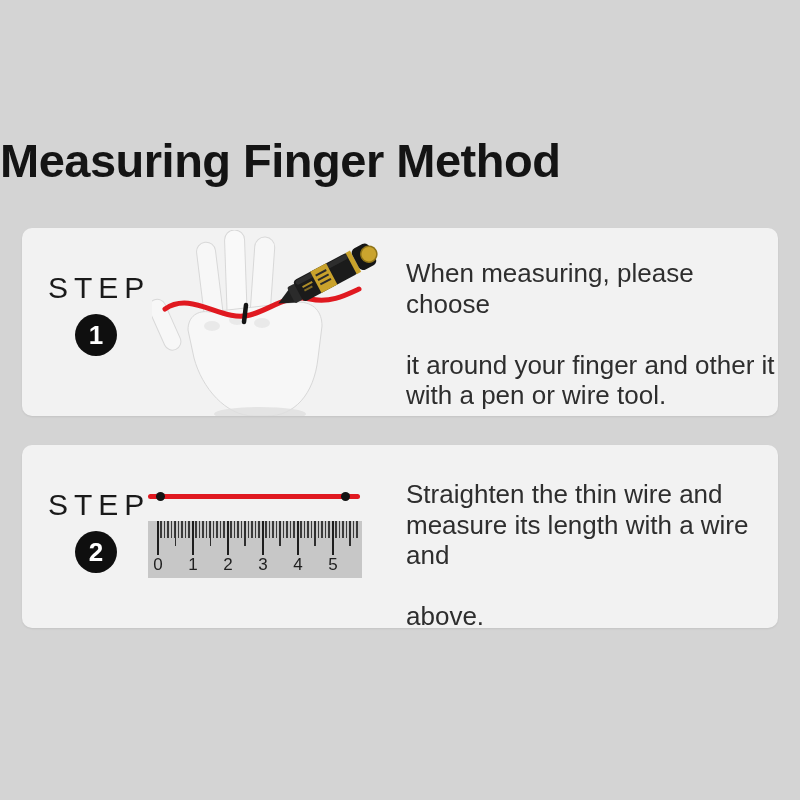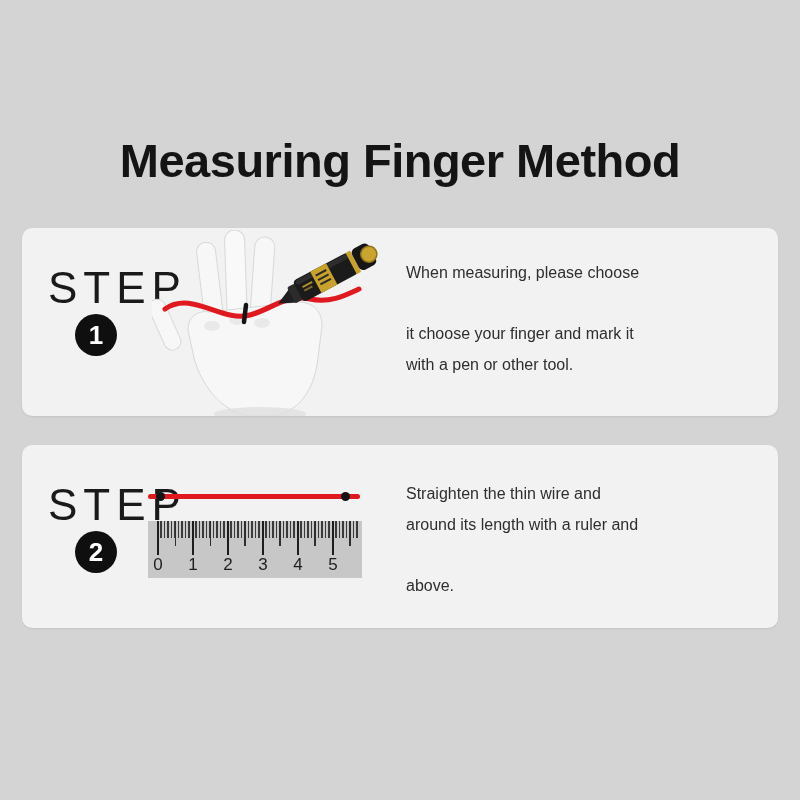--- a/index.html
+++ b/index.html
@@ -10,7 +10,7 @@
   }
   .title{
     position:absolute;top:133px;left:0;width:800px;margin:0;
-    text-align:center;font-size:47px;line-height:56px;font-weight:700;
+    font-size:47px;line-height:56px;font-weight:700;
     letter-spacing:-0.5px;color:#141414;
   }
   .card{

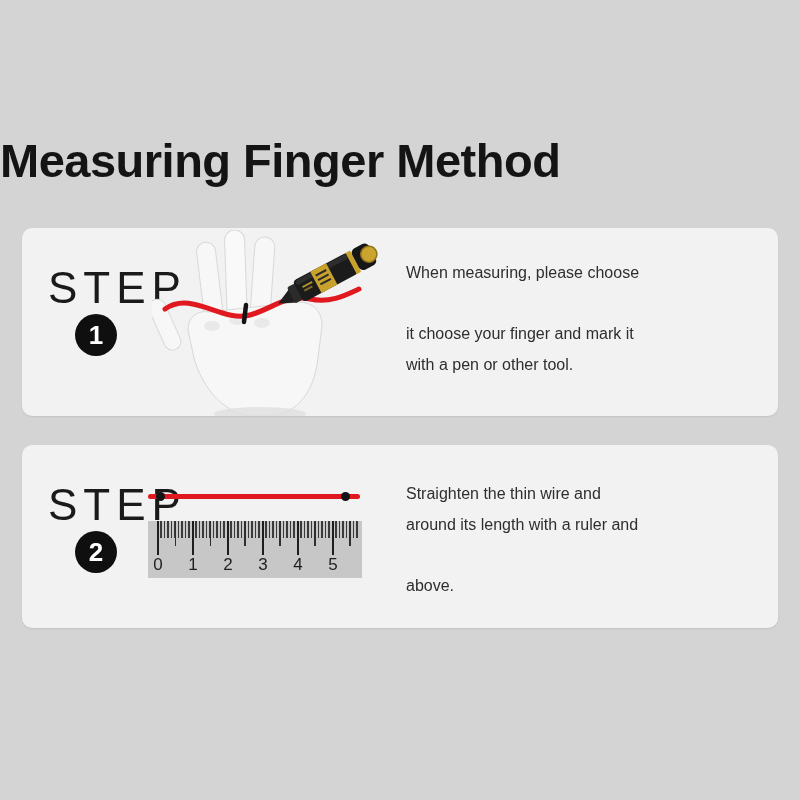--- a/index.html
+++ b/index.html
@@ -21,7 +21,7 @@
   .card-2{top:445px;height:183px;}
   .step-block{position:absolute;left:26px;top:40px;}
   .step-word{
-    font-size:44px;line-height:40px;font-weight:400;letter-spacing:6px;
+    font-size:30px;line-height:40px;font-weight:400;letter-spacing:6px;
     color:#1a1a1a;
   }
   .step-badge{

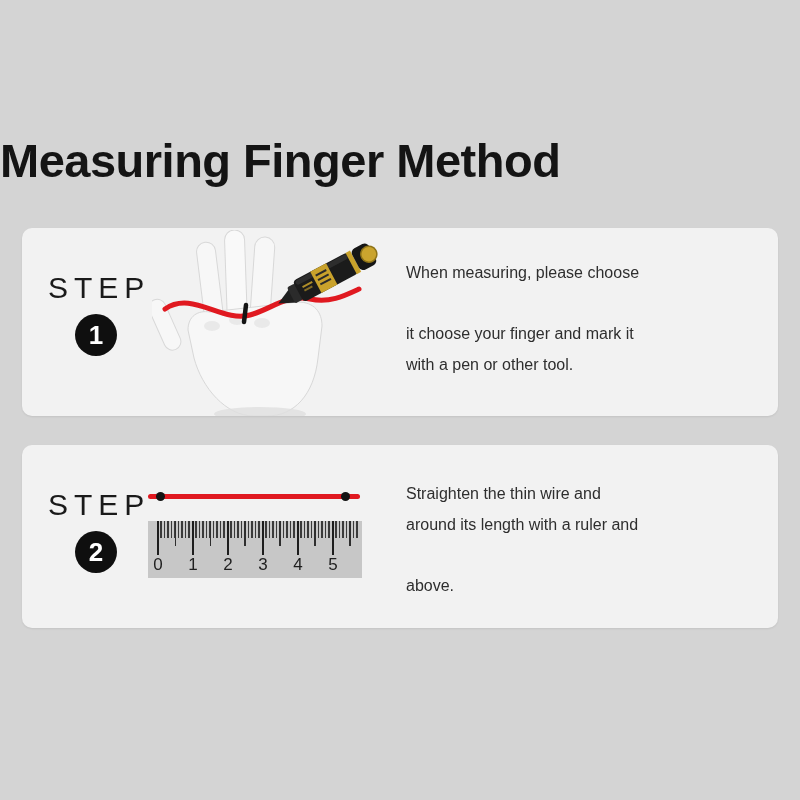--- a/index.html
+++ b/index.html
@@ -31,7 +31,7 @@
   .step-num{color:#ffffff;font-size:26px;font-weight:700;line-height:1;}
   .desc{
     position:absolute;left:384px;margin:0;
-    font-size:16px;line-height:30.5px;color:#2e2e2e;
+    font-size:26px;line-height:30.5px;color:#2e2e2e;
   }
   .desc-1{top:30px;}
   .desc-2{top:34px;}

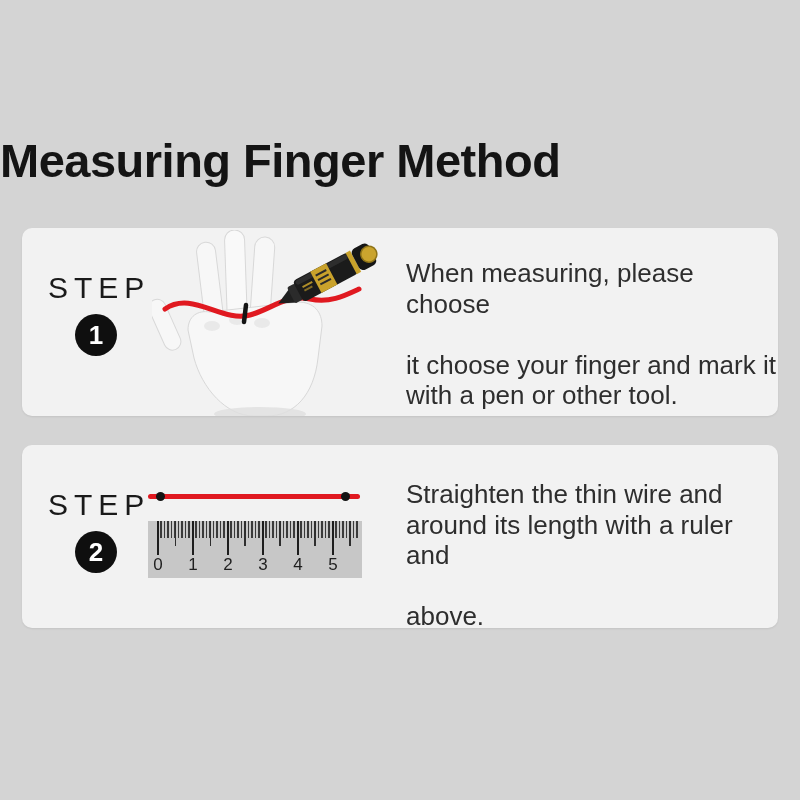--- a/index.html
+++ b/index.html
@@ -129,7 +129,7 @@
     <p class="desc desc-1">
       <span>When measuring, please choose</span><br>
       <br>
-      <span>it choose your finger and mark it</span><br>
+      <span>it around your finger and other it</span><br>
       <span>with a pen or other tool.</span>
     </p>
   </section>

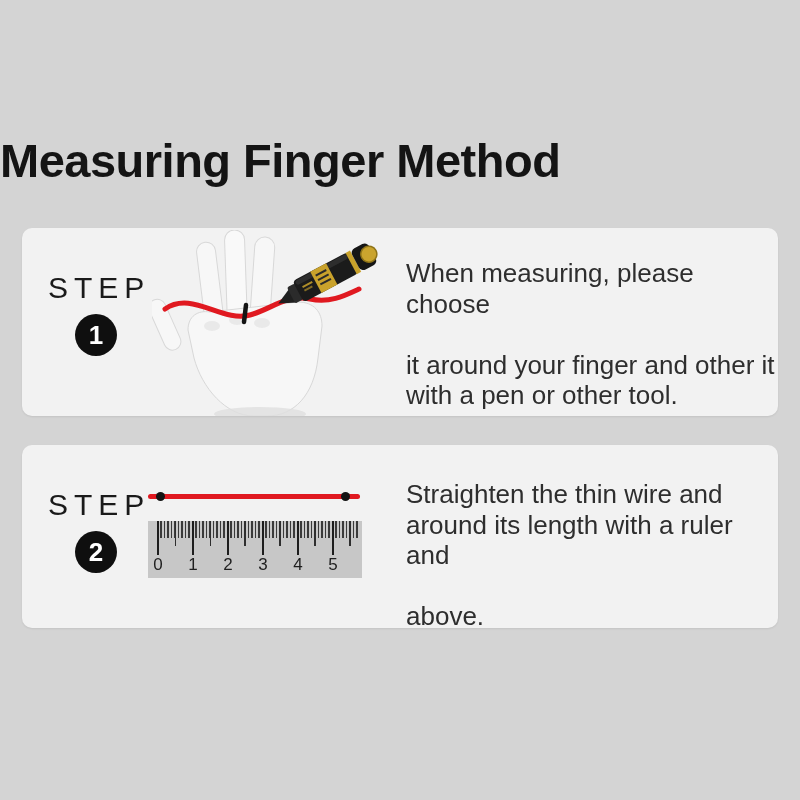--- a/index.html
+++ b/index.html
@@ -130,7 +130,7 @@
       <span>When measuring, please choose</span><br>
       <br>
       <span>it around your finger and other it</span><br>
-      <span>with a pen or other tool.</span>
+      <span>with a pen or wire tool.</span>
     </p>
   </section>
 

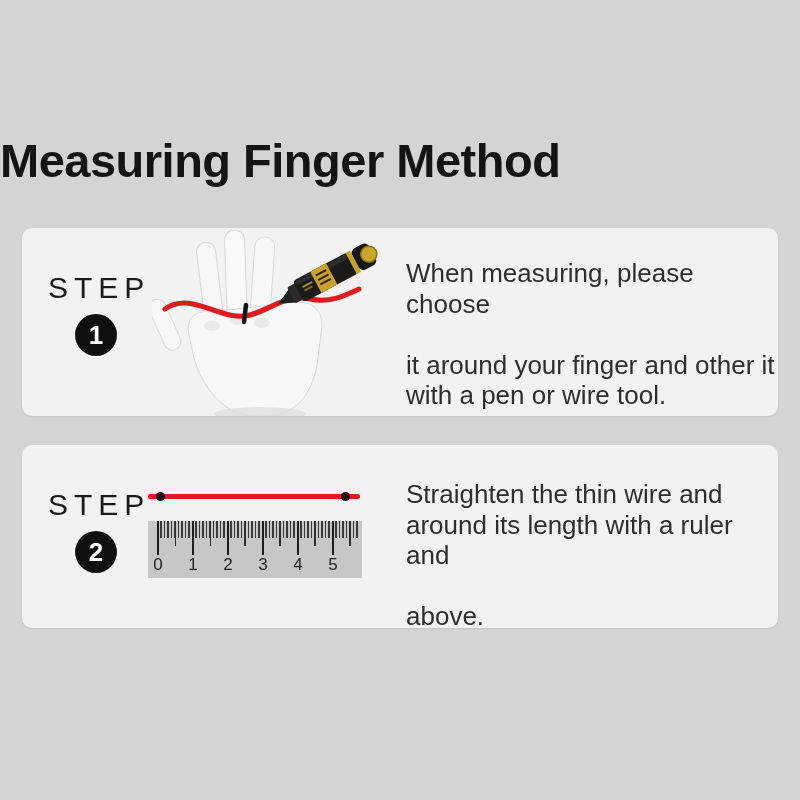--- a/index.html
+++ b/index.html
@@ -164,7 +164,7 @@
 
     <p class="desc desc-2">
       <span>Straighten the thin wire and</span><br>
-      <span>around its length with a ruler and</span><br>
+      <span>measure its length with a wire and</span><br>
       <br>
       <span>above.</span>
     </p>

